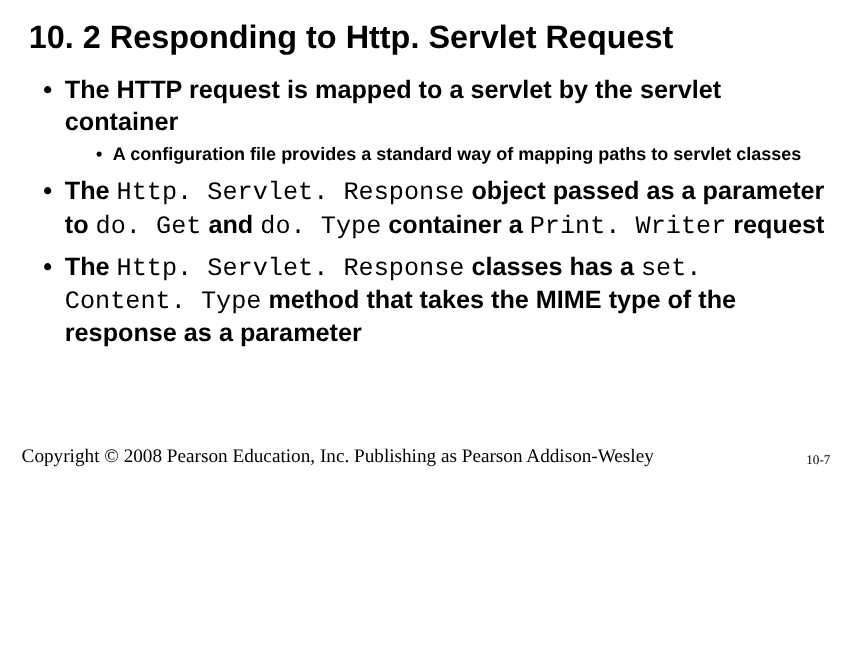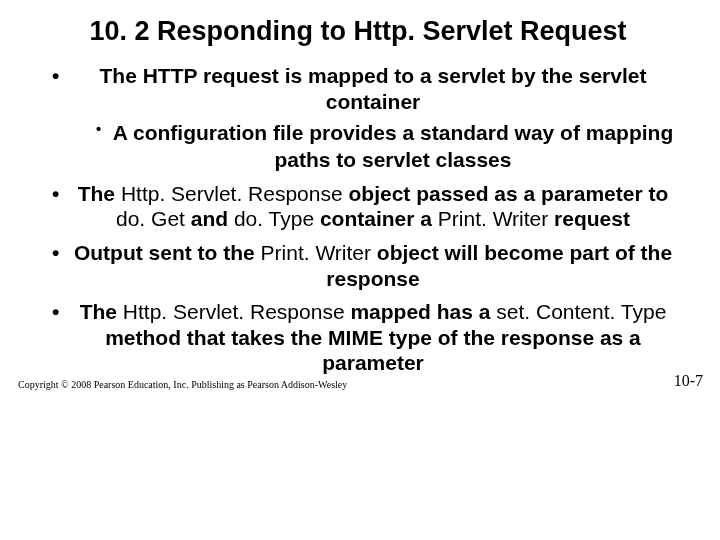--- a/index.html
+++ b/index.html
@@ -19,7 +19,6 @@
     width: 720px;
     height: 404px;
     position: relative;
-    text-align: center;
   }
   h1.title {
     font-size: 27px;

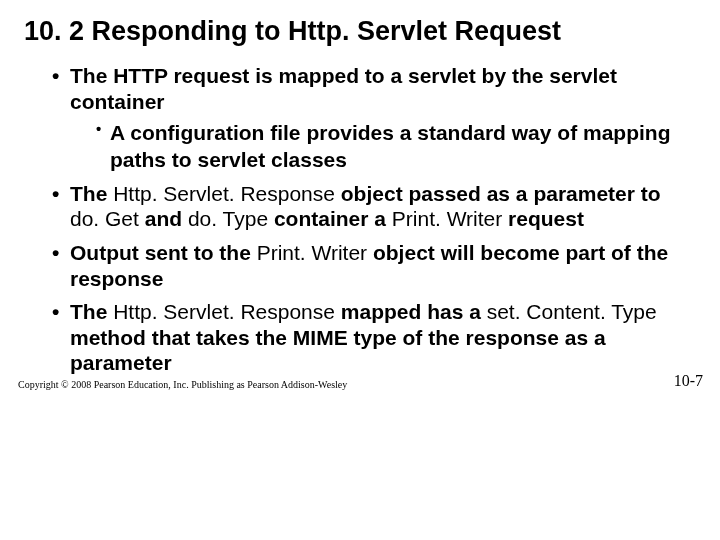--- a/index.html
+++ b/index.html
@@ -28,7 +28,7 @@
   }
   ul.level1 {
     list-style: none;
-    margin: 16px;
+    margin: 0;
     padding: 0 0 0 10px;
   }
   ul.level1 > li {

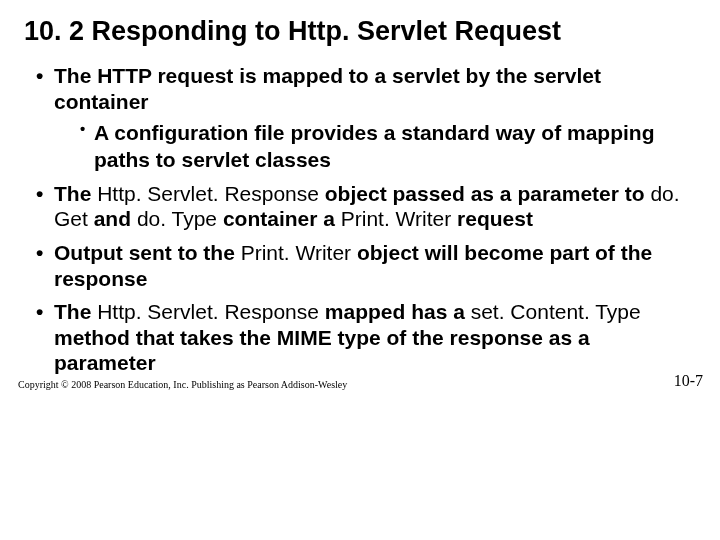--- a/index.html
+++ b/index.html
@@ -55,7 +55,7 @@
   ul.level2 > li {
     position: relative;
     padding-left: 14px;
-    font-size: 21px;
+    font-size: 15px;
     font-weight: bold;
     line-height: 1.25;
   }

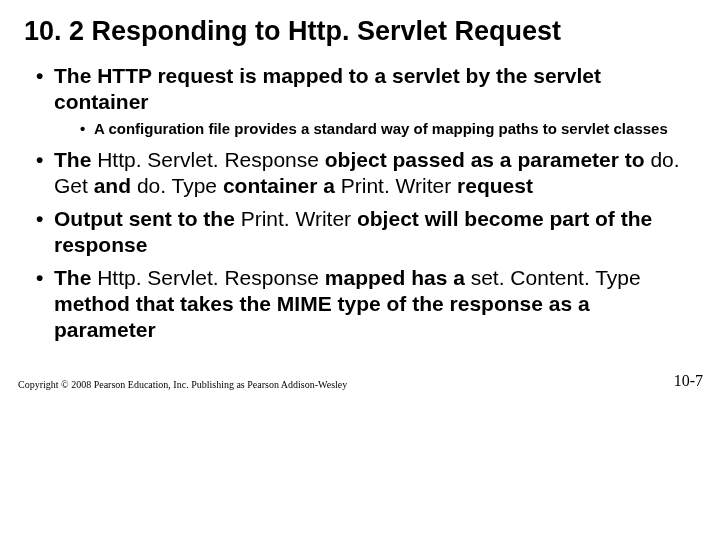--- a/index.html
+++ b/index.html
@@ -68,7 +68,7 @@
     line-height: 1.25;
   }
   .code {
-    font-family: Liberation Sans, sans-serif;
+    font-family: Liberation Mono, monospace;
     font-weight: normal;
   }
   .footer {

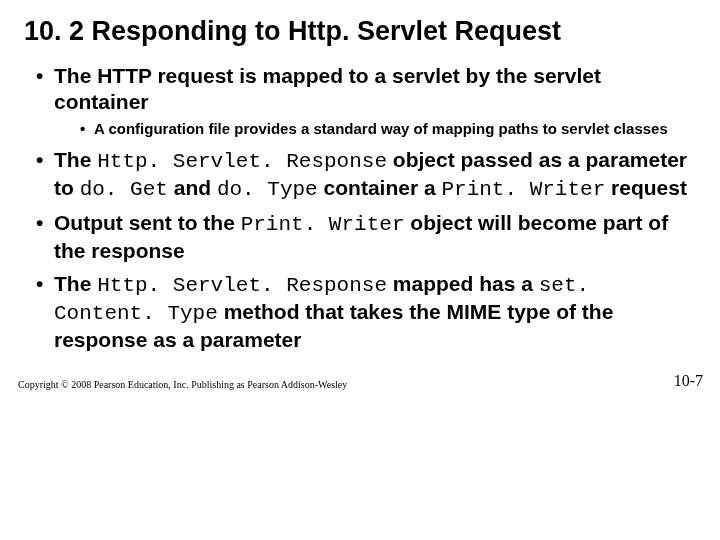--- a/index.html
+++ b/index.html
@@ -98,7 +98,6 @@
           <li><span>A configuration file provides a standard way of mapping paths to servlet classes</span></li>
         </ul></li>
       <li><span>The </span><span class="code">Http. Servlet. Response</span><span> object passed as a parameter to </span><span class="code">do. Get</span><span> and </span><span class="code">do. Type</span><span> container a </span><span class="code">Print. Writer</span><span> request</span></li>
-      <li><span>Output sent to the </span><span class="code">Print. Writer</span><span> object will become part of the response</span></li>
       <li><span>The </span><span class="code">Http. Servlet. Response</span><span> mapped has a </span><span class="code">set. Content. Type</span><span> method that takes the MIME type of the response as a parameter</span></li>
     </ul>
   <div class="footer">Copyright © 2008 Pearson Education, Inc. Publishing as Pearson Addison-Wesley</div>

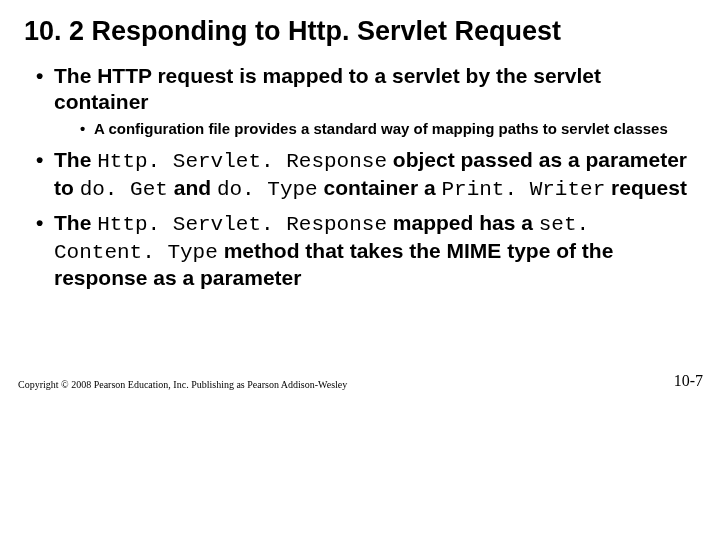--- a/index.html
+++ b/index.html
@@ -98,7 +98,7 @@
           <li><span>A configuration file provides a standard way of mapping paths to servlet classes</span></li>
         </ul></li>
       <li><span>The </span><span class="code">Http. Servlet. Response</span><span> object passed as a parameter to </span><span class="code">do. Get</span><span> and </span><span class="code">do. Type</span><span> container a </span><span class="code">Print. Writer</span><span> request</span></li>
-      <li><span>The </span><span class="code">Http. Servlet. Response</span><span> mapped has a </span><span class="code">set. Content. Type</span><span> method that takes the MIME type of the response as a parameter</span></li>
+      <li><span>The </span><span class="code">Http. Servlet. Response</span><span> classes has a </span><span class="code">set. Content. Type</span><span> method that takes the MIME type of the response as a parameter</span></li>
     </ul>
   <div class="footer">Copyright © 2008 Pearson Education, Inc. Publishing as Pearson Addison-Wesley</div>
   <div class="pagenum">10-7</div>

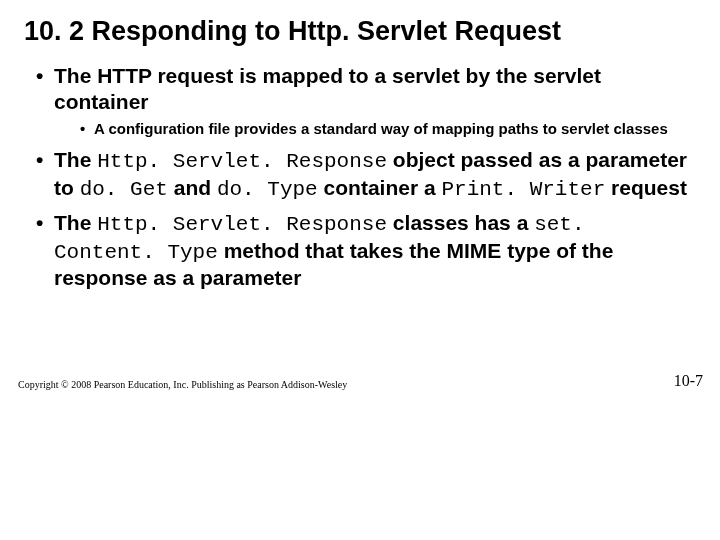--- a/index.html
+++ b/index.html
@@ -76,7 +76,7 @@
     left: 18px;
     bottom: 14px;
     font-family: "Times New Roman", Times, serif;
-    font-size: 10px;
+    font-size: 16px;
     font-weight: normal;
   }
   .pagenum {

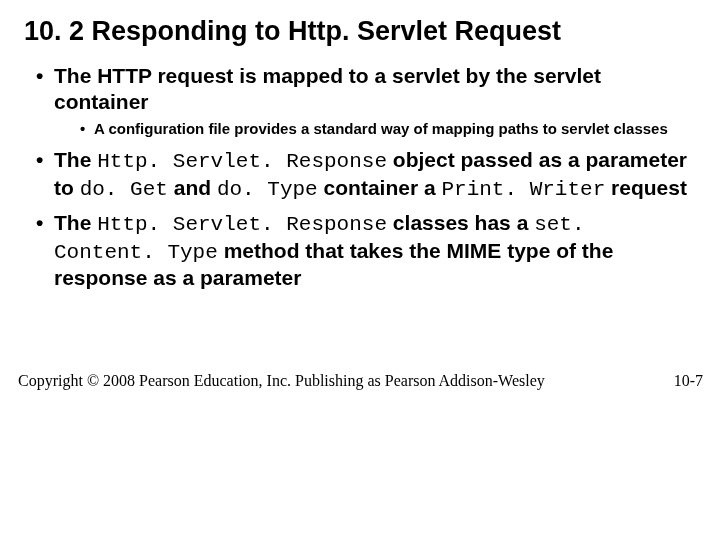--- a/index.html
+++ b/index.html
@@ -81,10 +81,10 @@
   }
   .pagenum {
     position: absolute;
-    right: 17px;
+    right: 28px;
     bottom: 14px;
     font-family: "Times New Roman", Times, serif;
-    font-size: 16px;
+    font-size: 11px;
     font-weight: normal;
   }
 </style>

